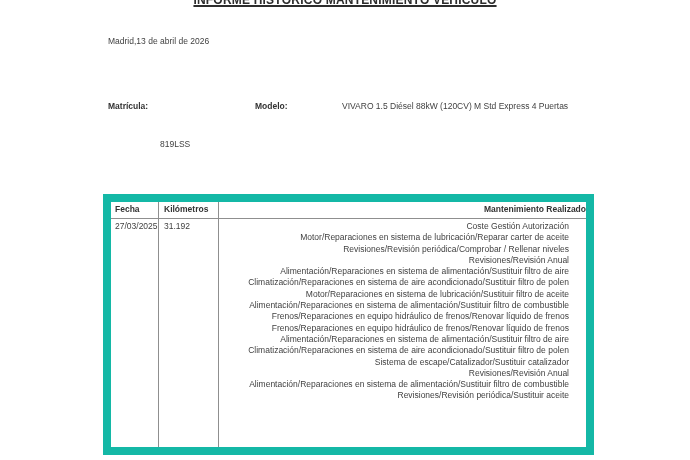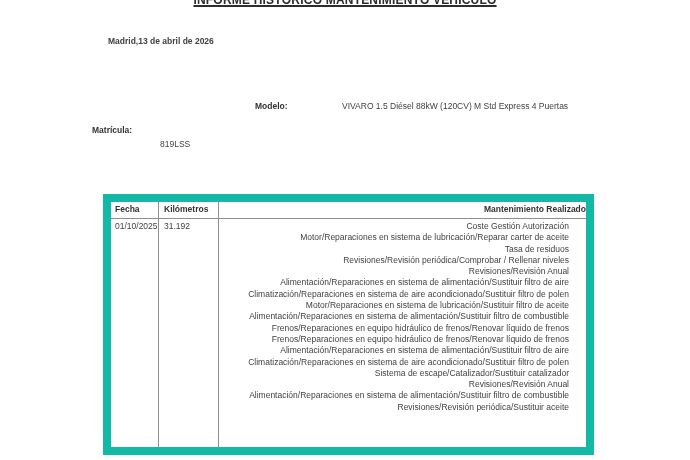--- a/index.html
+++ b/index.html
@@ -29,7 +29,7 @@
 
   .dateline{
     position:absolute;left:108px;top:36px;
-    font-size:8.5px;line-height:11px;white-space:nowrap;font-weight:bold;
+    font-size:8.5px;line-height:11px;white-space:nowrap;
   }
 
   .meta{position:absolute;left:0;top:101px;width:690px;height:12px;font-size:8.5px;}

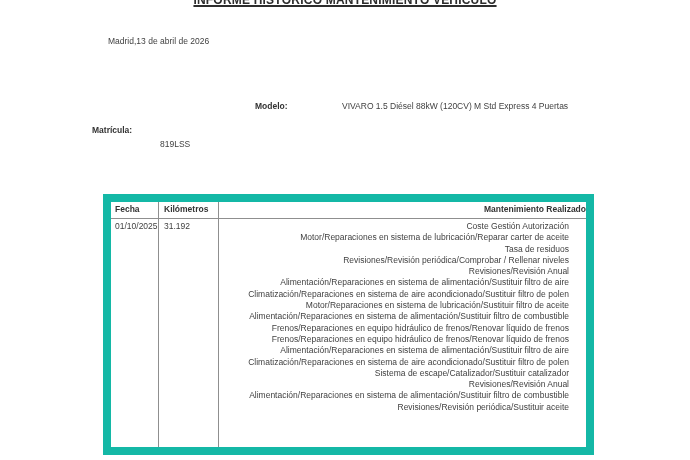--- a/index.html
+++ b/index.html
@@ -35,7 +35,7 @@
   .meta{position:absolute;left:0;top:101px;width:690px;height:12px;font-size:8.5px;}
   .meta span{position:absolute;top:0;white-space:nowrap;}
   .meta .lbl{font-weight:bold;color:#333;}
-  .plate-label{left:92px;margin-top:24px;}
+  .plate-label{left:108px;}
   .plate-value{left:160px;margin-top:38px;}
   .model-label{left:255px;text-align:right;}
   .model-value{left:300px;margin-left:42px;}

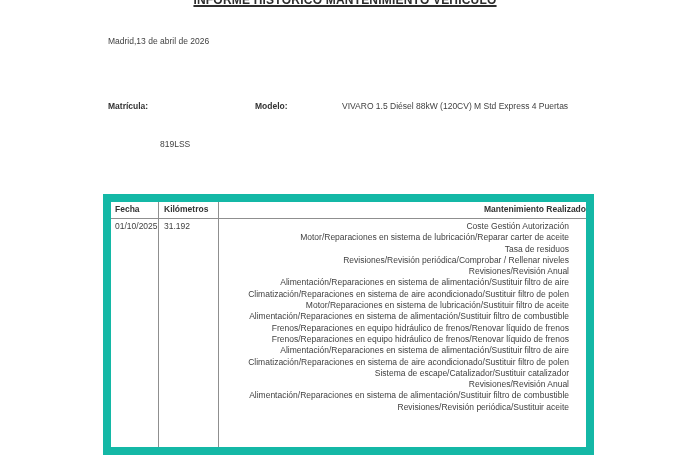--- a/index.html
+++ b/index.html
@@ -91,7 +91,7 @@
       <div class="c3 th">Mantenimiento Realizado</div>
     </div>
     <div class="trow">
-      <div class="c1 td">01/10/2025</div>
+      <div class="c1 td">27/03/2025</div>
       <div class="c2 td">31.192</div>
       <div class="c3 td items">
           <div class="item">Coste Gestión Autorización</div>

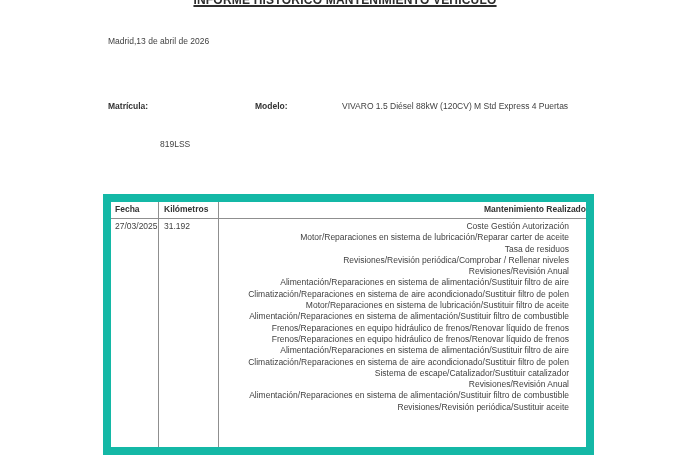--- a/index.html
+++ b/index.html
@@ -96,7 +96,6 @@
       <div class="c3 td items">
           <div class="item">Coste Gestión Autorización</div>
           <div class="item">Motor/Reparaciones en sistema de lubricación/Reparar carter de aceite</div>
-          <div class="item">Tasa de residuos</div>
           <div class="item">Revisiones/Revisión periódica/Comprobar / Rellenar niveles</div>
           <div class="item">Revisiones/Revisión Anual</div>
           <div class="item">Alimentación/Reparaciones en sistema de alimentación/Sustituir filtro de aire</div>

